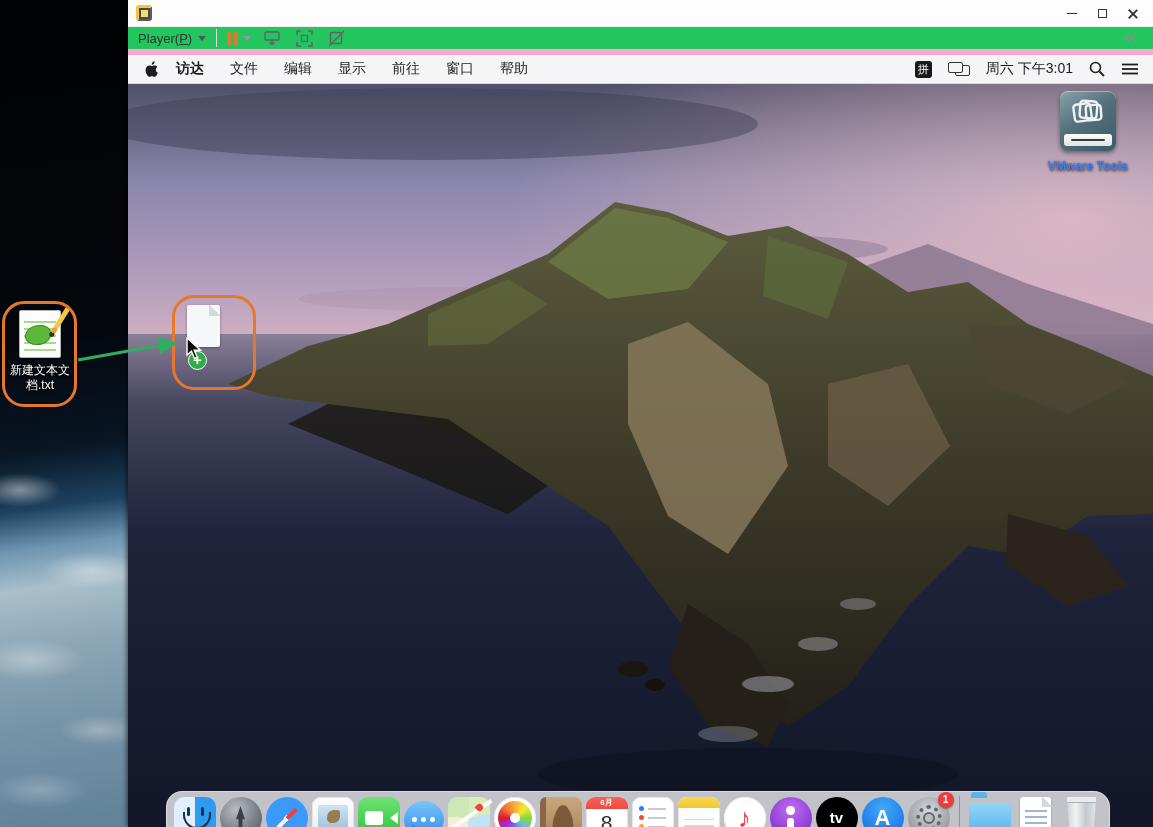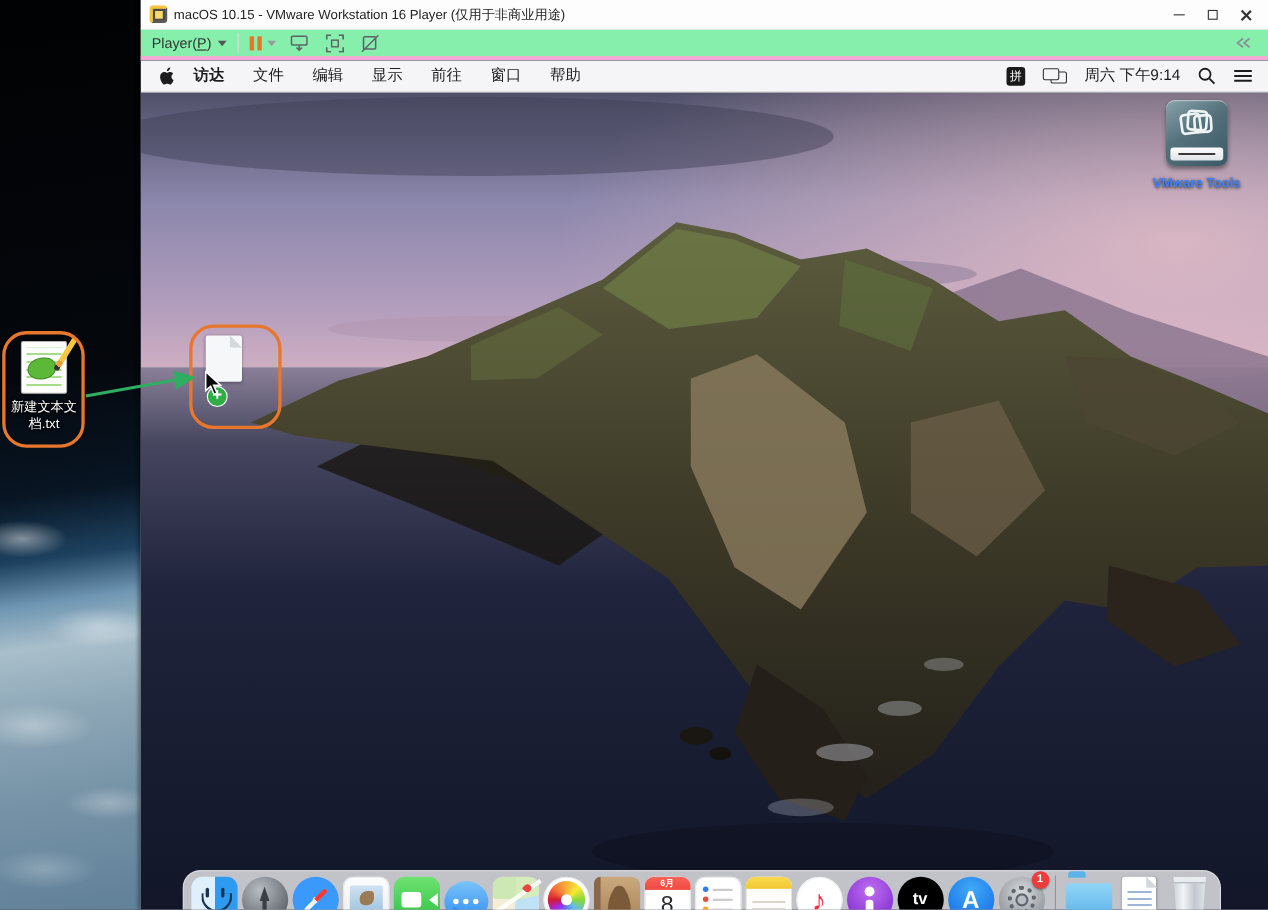--- a/index.html
+++ b/index.html
@@ -219,7 +219,6 @@
 
     <div class="titlebar">
       <span class="vm-appicon"></span>
-      <span class="title-text">macOS 10.15 - VMware Workstation 16 Player (仅用于非商业用途)</span>
       <span class="win-controls">
         <span class="win-btn">
             <span class="glyph-min"></span>

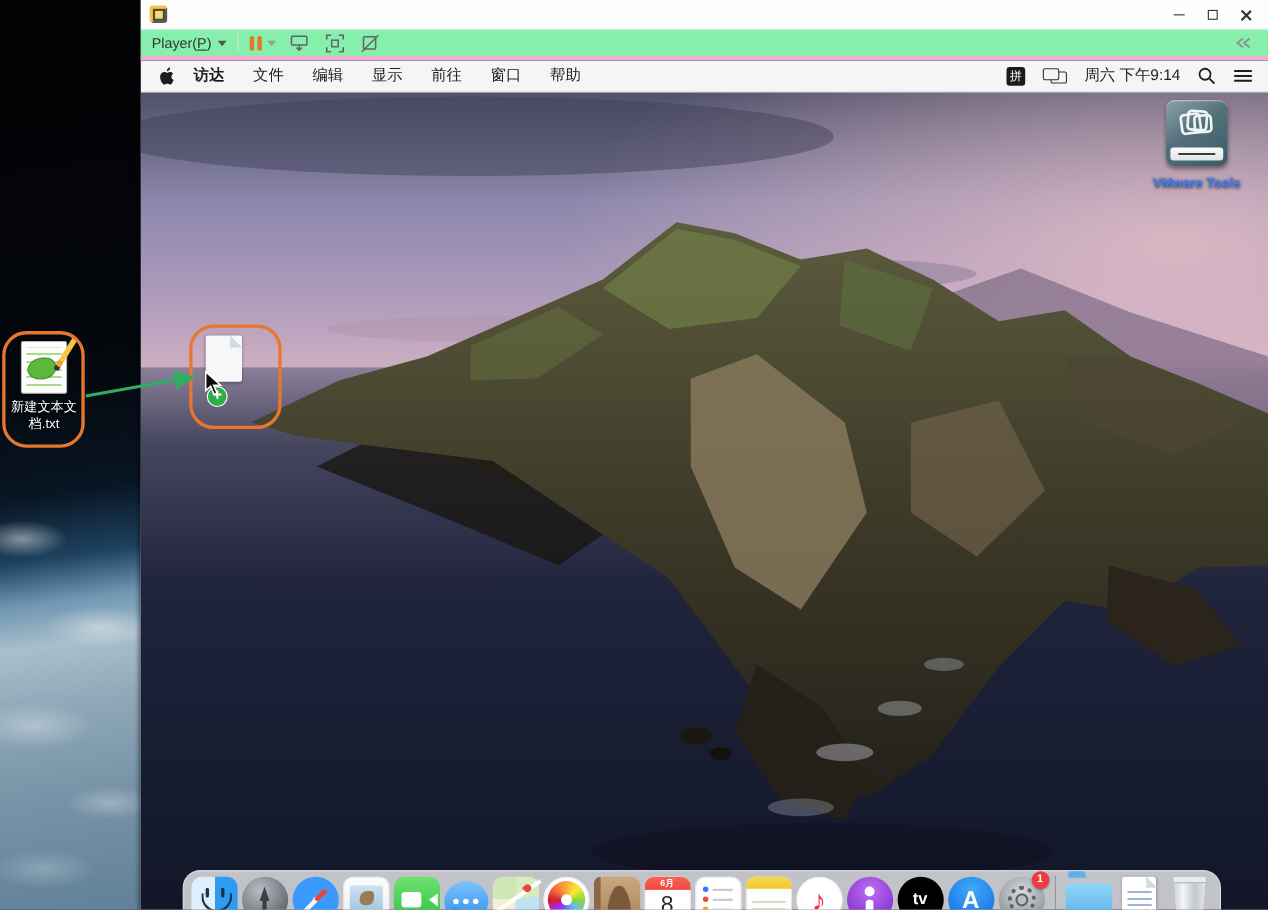--- a/index.html
+++ b/index.html
@@ -37,7 +37,7 @@
   .glyph-close::before { transform:rotate(45deg); } .glyph-close::after { transform:rotate(-45deg); }
 
   .vm-toolbar { height:28px; display:flex; align-items:center; gap:10px; padding:0 12px 0 10px;
-    background:#86efac; border-bottom:4px solid #f9a8d4; font-size:13px; color:#333; }
+    background:#22c55e; border-bottom:6px solid #f9a8d4; font-size:13px; color:#333; }
   .player-menu { display:flex; align-items:center; gap:6px; }
   .player-menu .ukey { text-decoration:underline; }
   .caret { width:0; height:0; border-left:4px solid transparent; border-right:4px solid transparent; border-top:5px solid #555; }

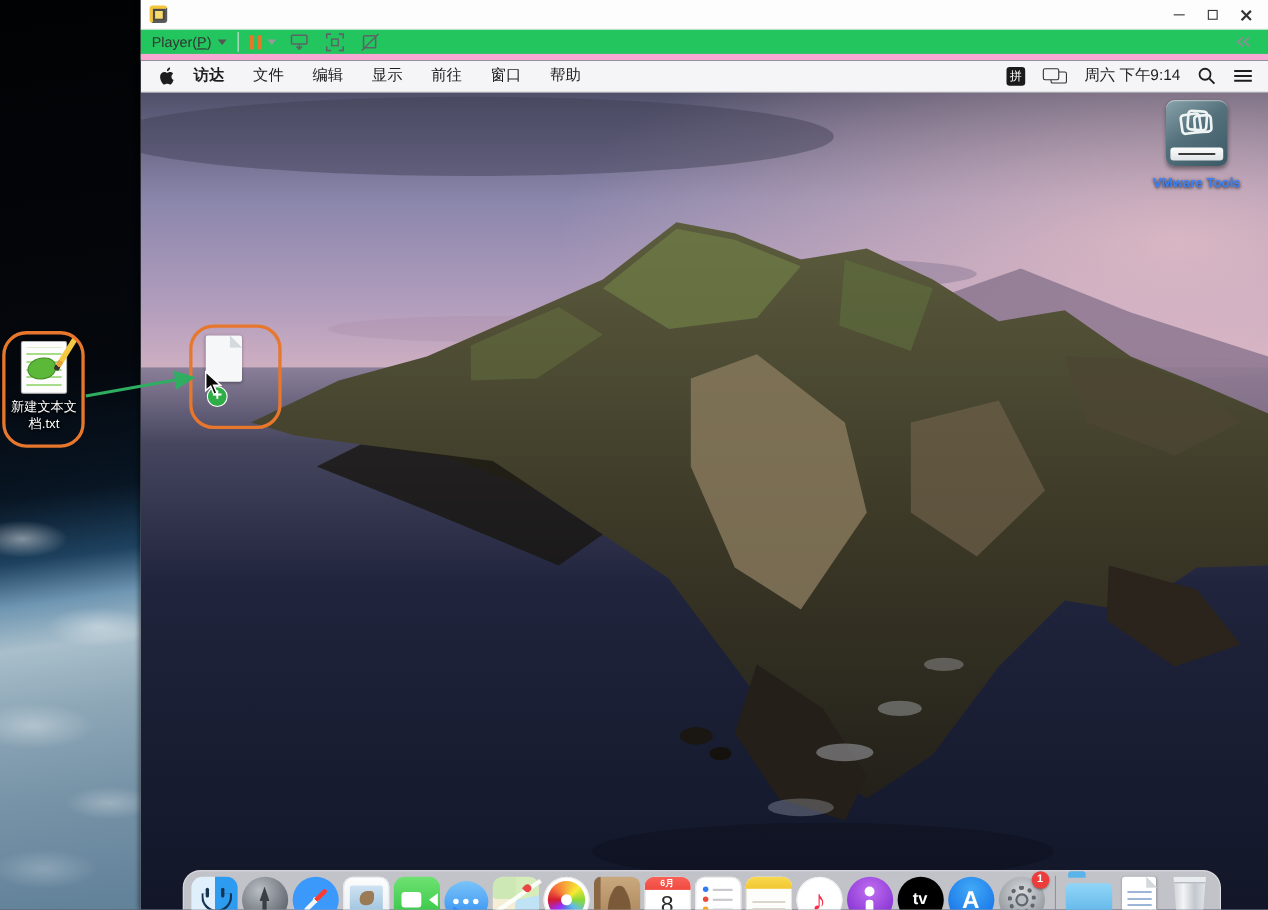--- a/index.html
+++ b/index.html
@@ -343,7 +343,7 @@
               <span class="m2"></span>
               <span class="m1"></span>
             </span>
-          <span class="mb-clock">周六 下午9:14</span>
+          <span class="mb-clock">周六 下午3:01</span>
           <svg width="16" height="16" viewBox="0 0 16 16">
             <circle cx="6.5" cy="6.5" r="5" fill="none" stroke="#1d1d1f" stroke-width="1.6"></circle>
             <line x1="10.5" y1="10.5" x2="15" y2="15" stroke="#1d1d1f" stroke-width="1.8"></line>

